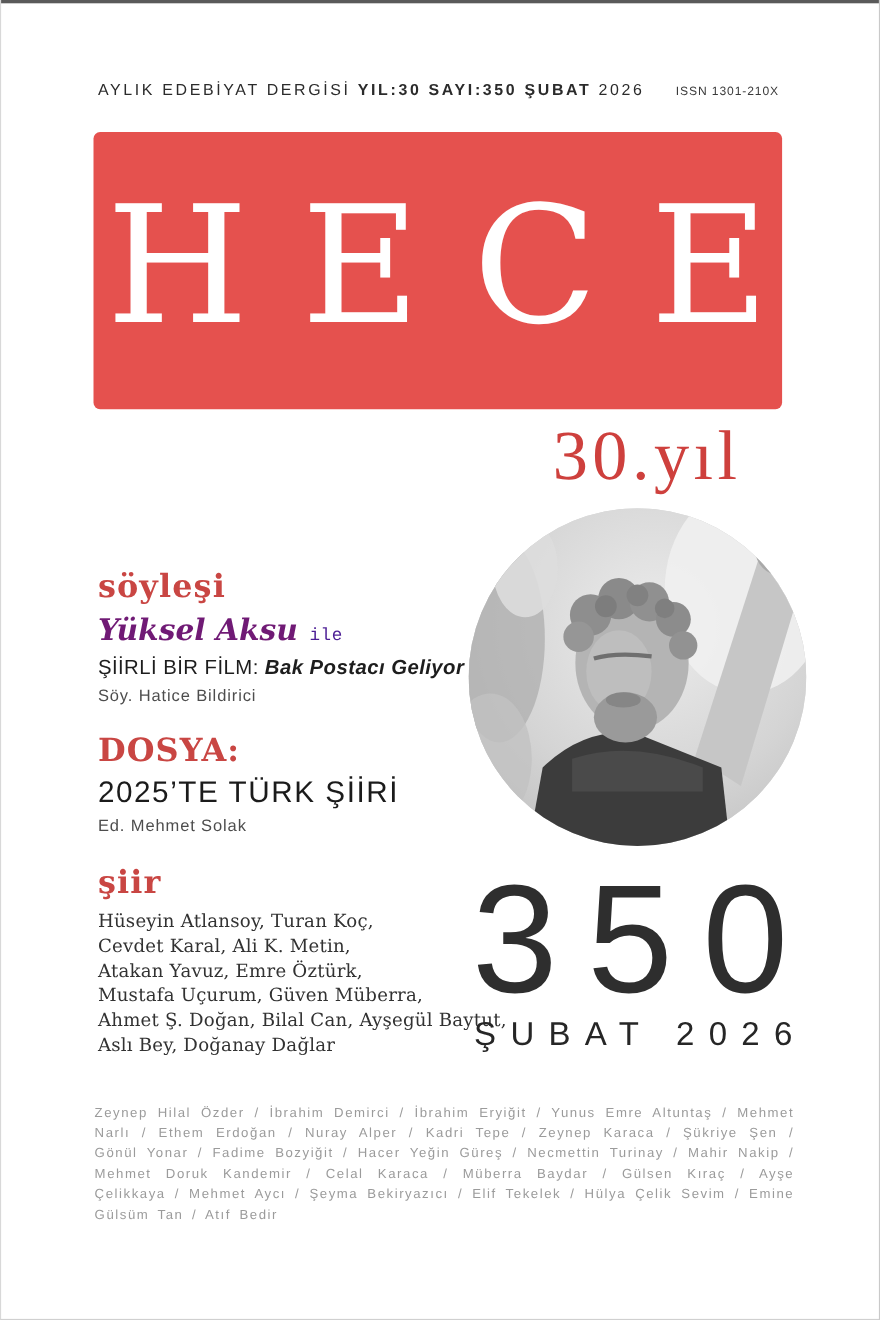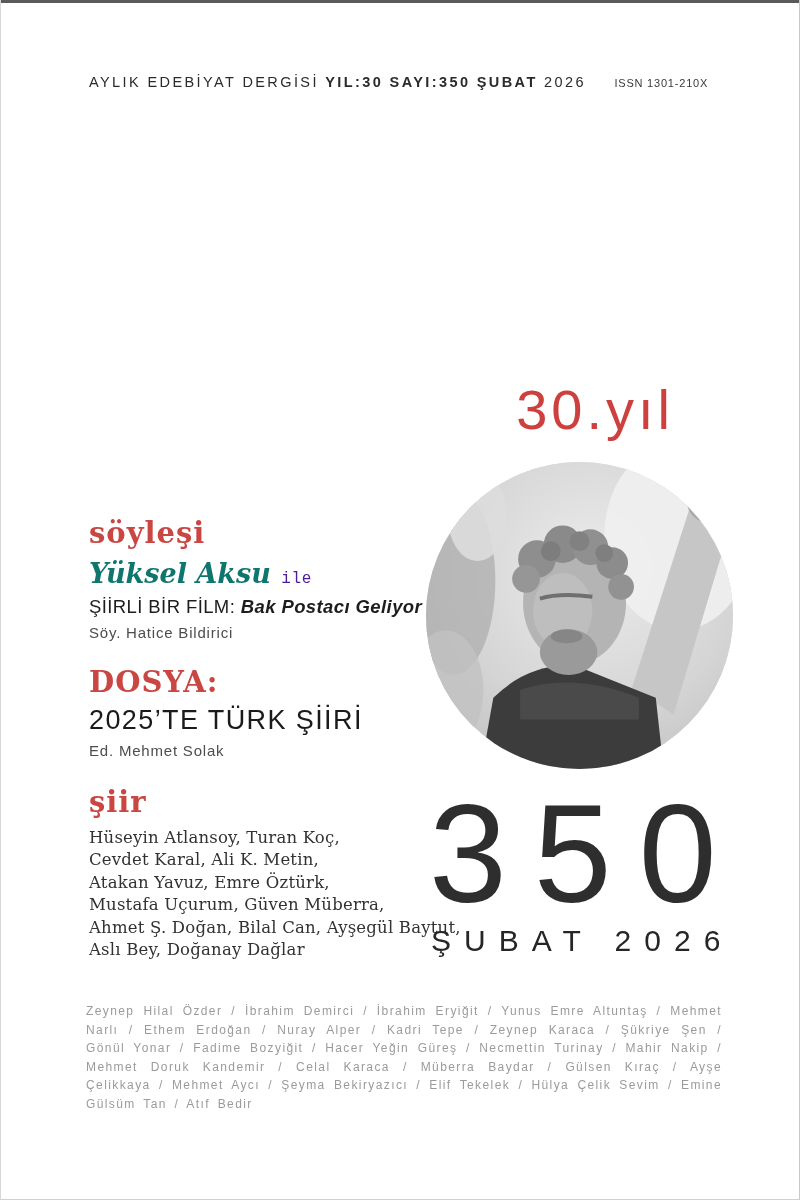--- a/index.html
+++ b/index.html
@@ -116,6 +116,9 @@
     <span class="issn">ISSN 1301-210X</span>
   </div>
 
+  <div class="masthead-box">
+    <div class="masthead-title">HECE</div>
+  </div>
   <div class="anniversary">30.yıl</div>
 
   <div class="cover-photo">

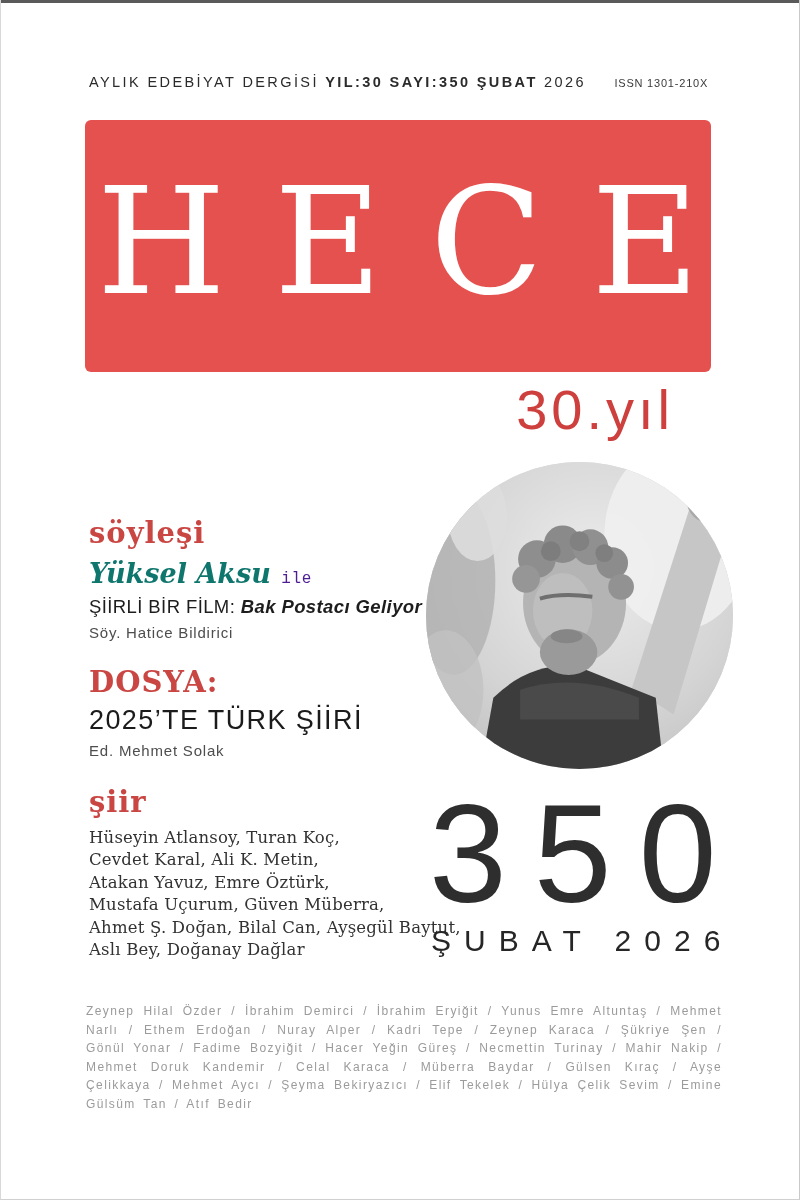--- a/index.html
+++ b/index.html
@@ -44,8 +44,8 @@
   }
   .anniversary {
     position:absolute; top:382px; right:125px;
-    font-family:Liberation Sans, sans-serif;
-    font-size:56px; line-height:1; color:#ce403d; letter-spacing:4px;
+    font-family:Liberation Serif, serif;
+    font-size:64px; line-height:1; color:#ce403d; letter-spacing:4px;
   }
 
   

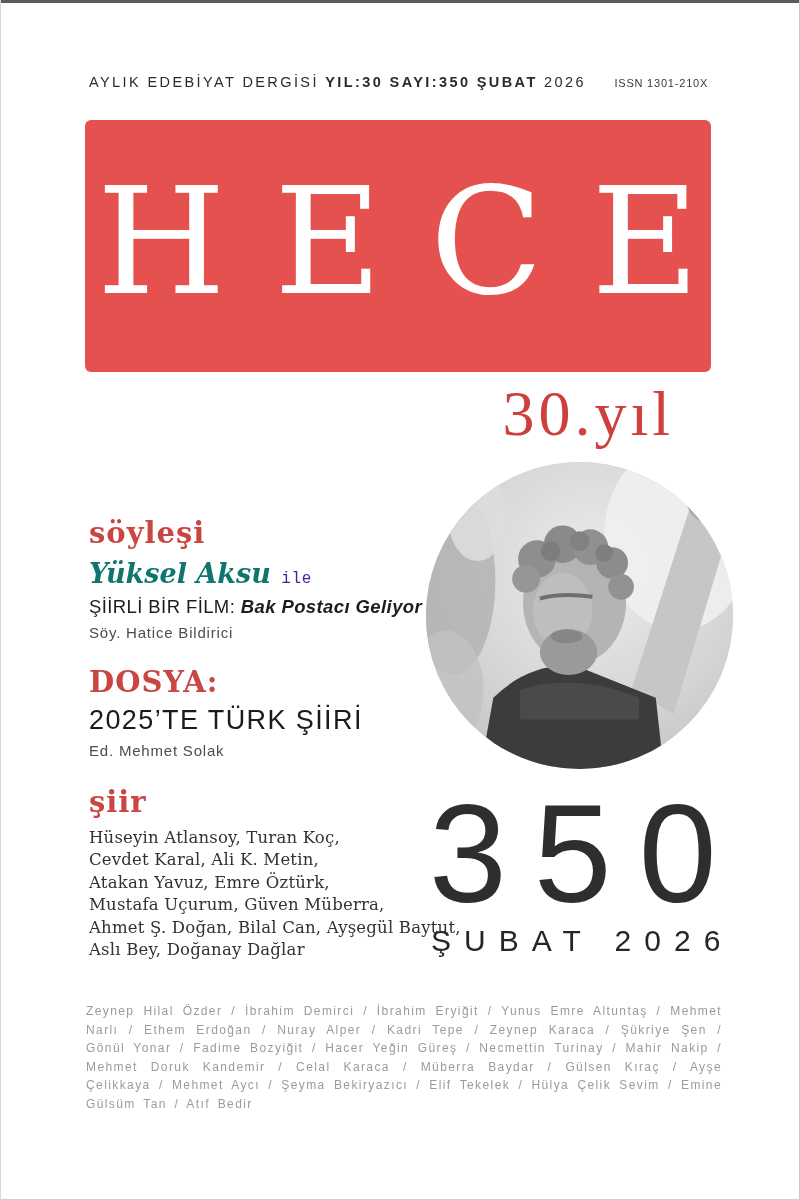--- a/index.html
+++ b/index.html
@@ -64,7 +64,7 @@
   .guest-line { margin-top:8px; white-space:nowrap; }
   .guest-name {
     font-family:"DejaVu Serif", serif; font-weight:700; font-style:italic;
-    font-size:27px; color:#0f766e;
+    font-size:27px; color:#701a75;
   }
   .guest-suffix { font-size:16px; color:#4c1d95; letter-spacing:0.6px; margin-left:6px;font-family:Liberation Mono, monospace; }
   .film-line { margin-top:7px; font-size:18.5px; color:#1d1d1d; letter-spacing:0.4px; white-space:nowrap; }

